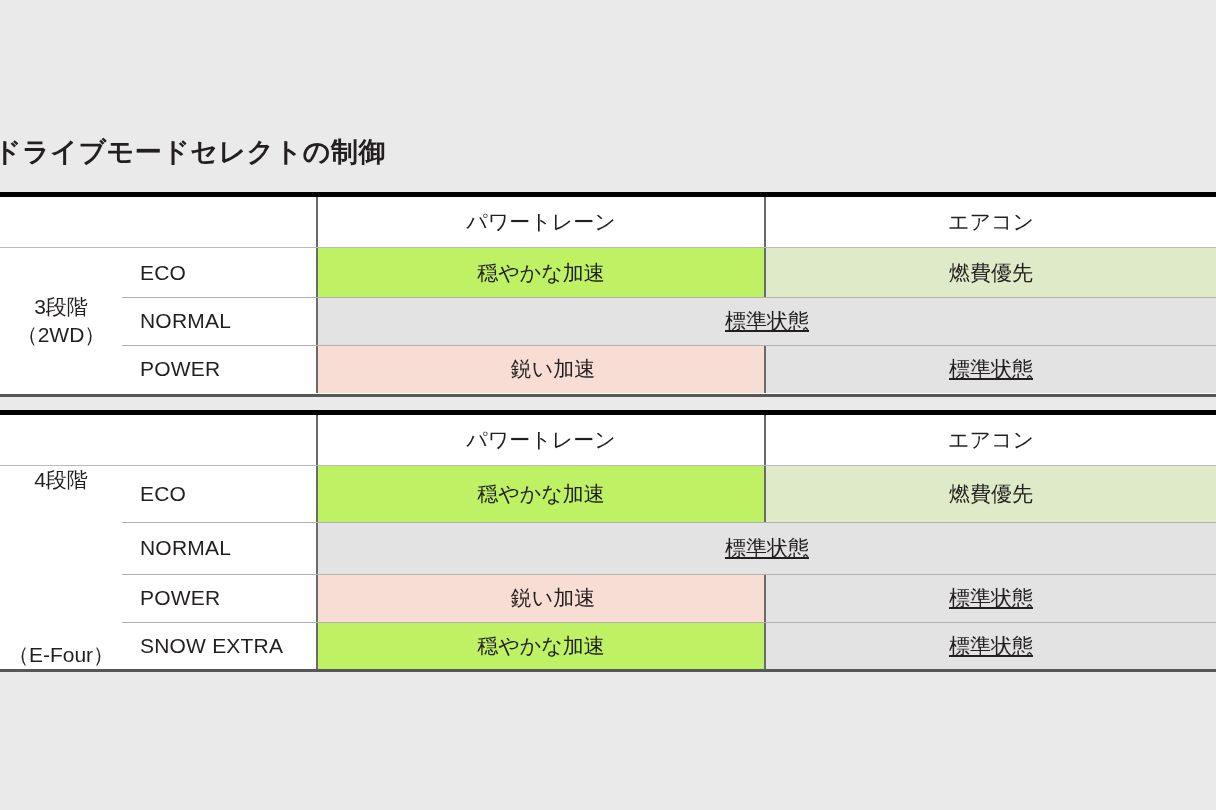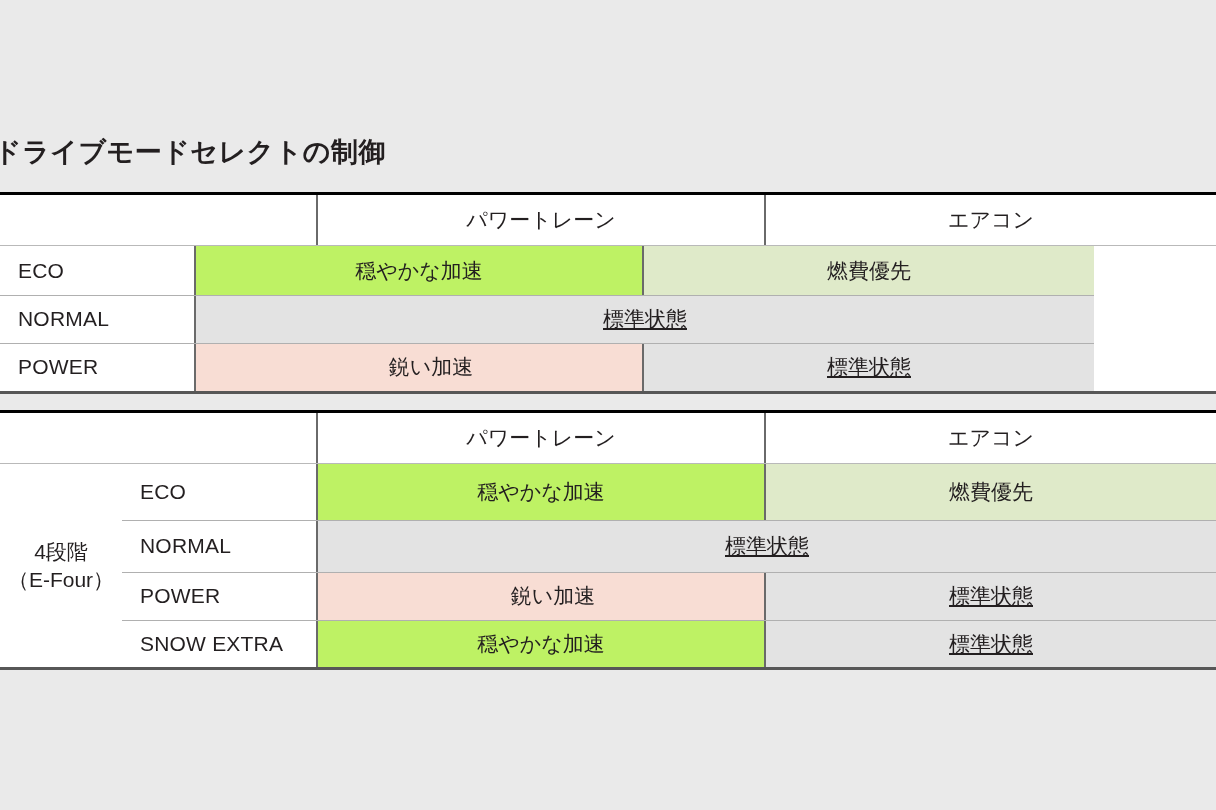--- a/index.html
+++ b/index.html
@@ -35,7 +35,7 @@
     left: 0;
     width: 1216px;
     background: #ffffff;
-    border-top: 3px solid #000000;
+    border-top: 5px solid #000000;
     border-bottom: 3px solid #575757;
     box-sizing: border-box;
   }

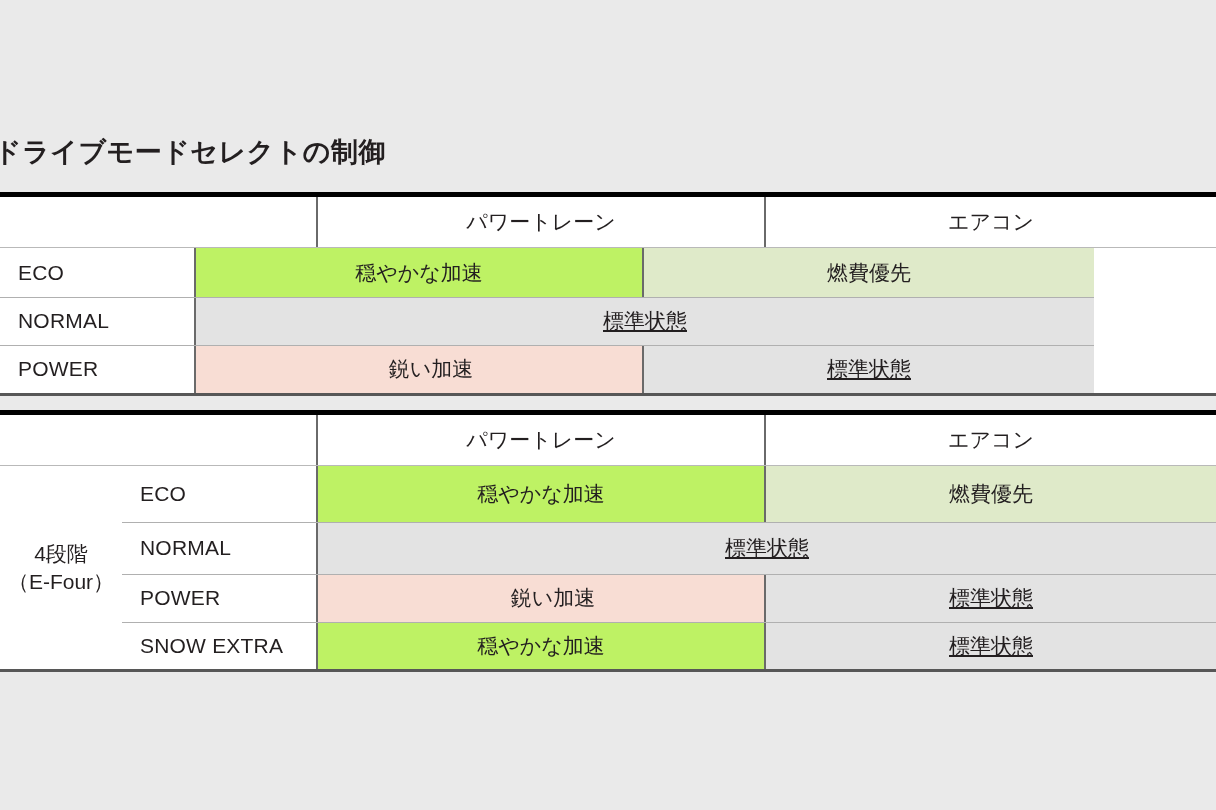--- a/index.html
+++ b/index.html
@@ -150,6 +150,10 @@
   <div class="rule-under-head"></div>
 
   <div class="t-row" style="position:relative;">
+    <div class="c-group" style="height:146px;">
+      <span>3段階</span>
+      <span>（2WD）</span>
+    </div>
 
     <div style="display:flex; flex-direction:column; width:1094px;">
 

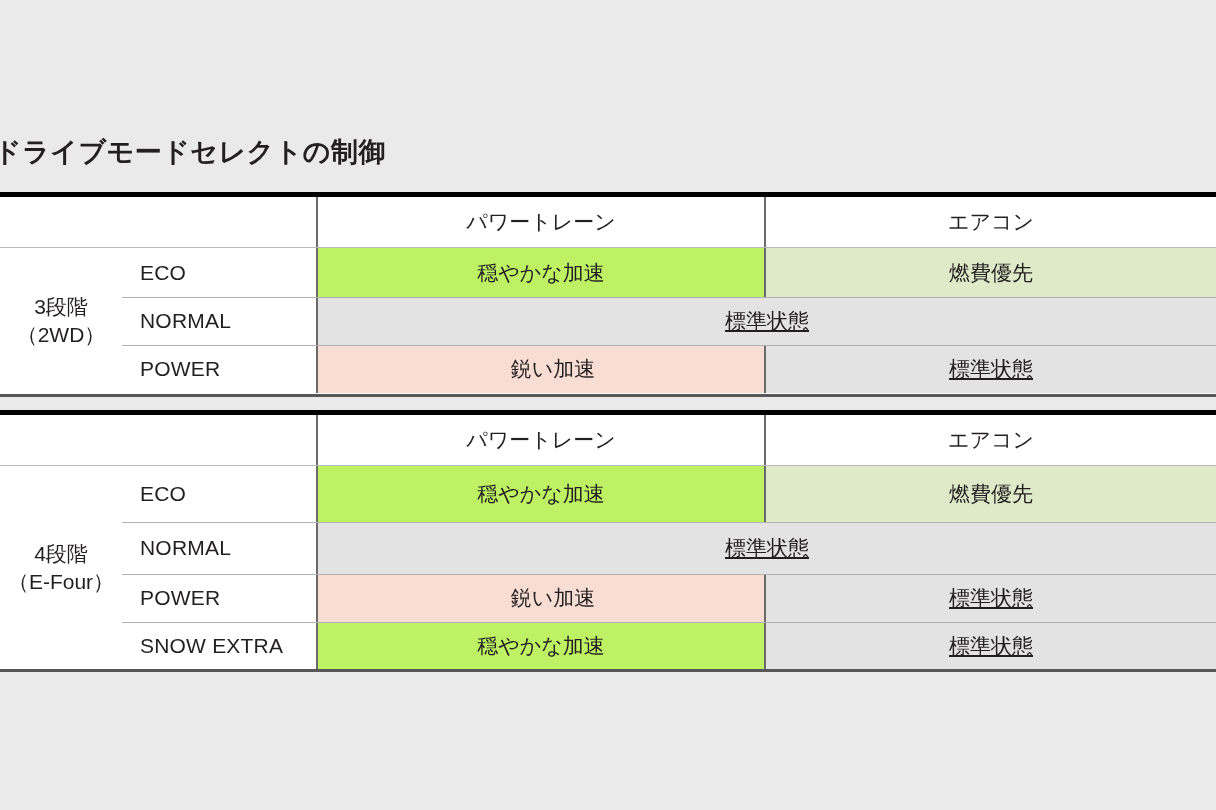--- a/index.html
+++ b/index.html
@@ -189,7 +189,7 @@
   <div class="rule-under-head"></div>
 
   <div class="t-row">
-    <div class="c-group" style="height:203px;">
+    <div class="c-group" style="height:203px;justify-content:space-between;">
       <span>4段階</span>
       <span>（E-Four）</span>
     </div>

